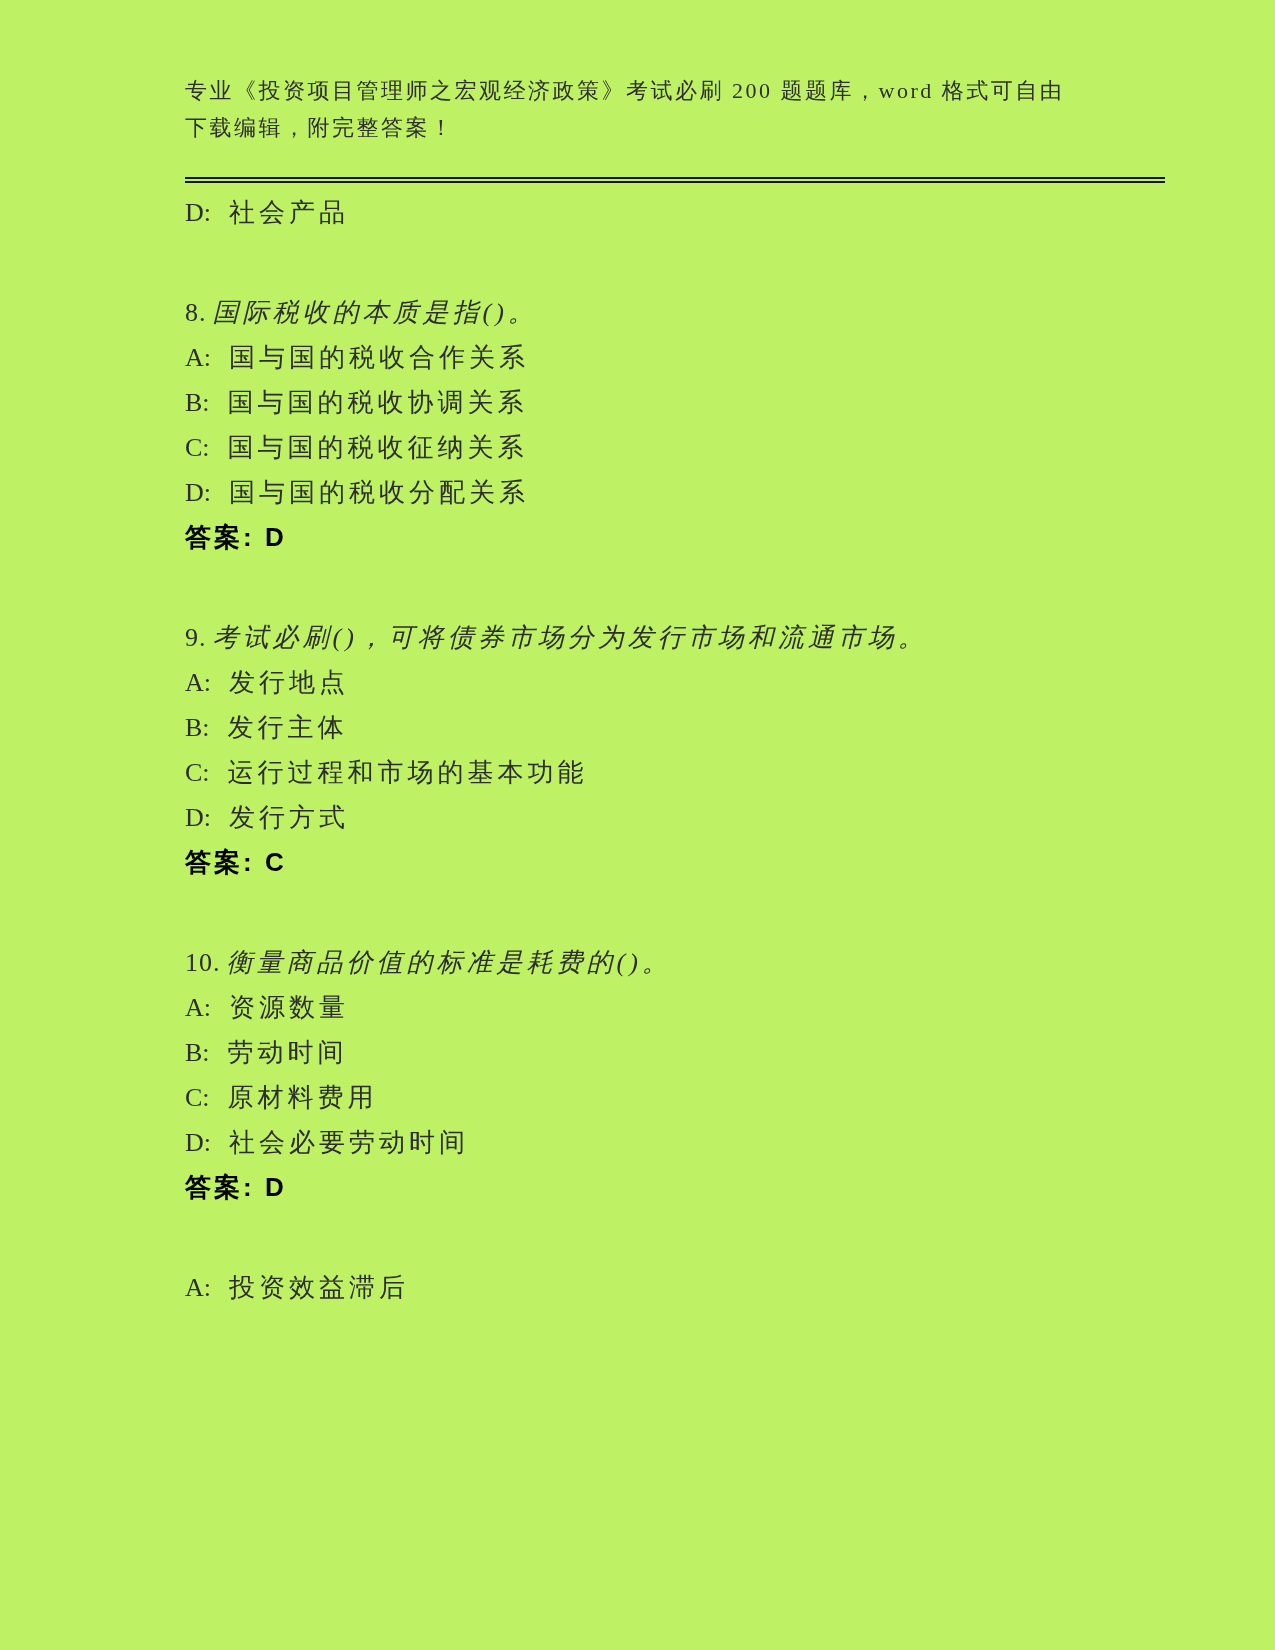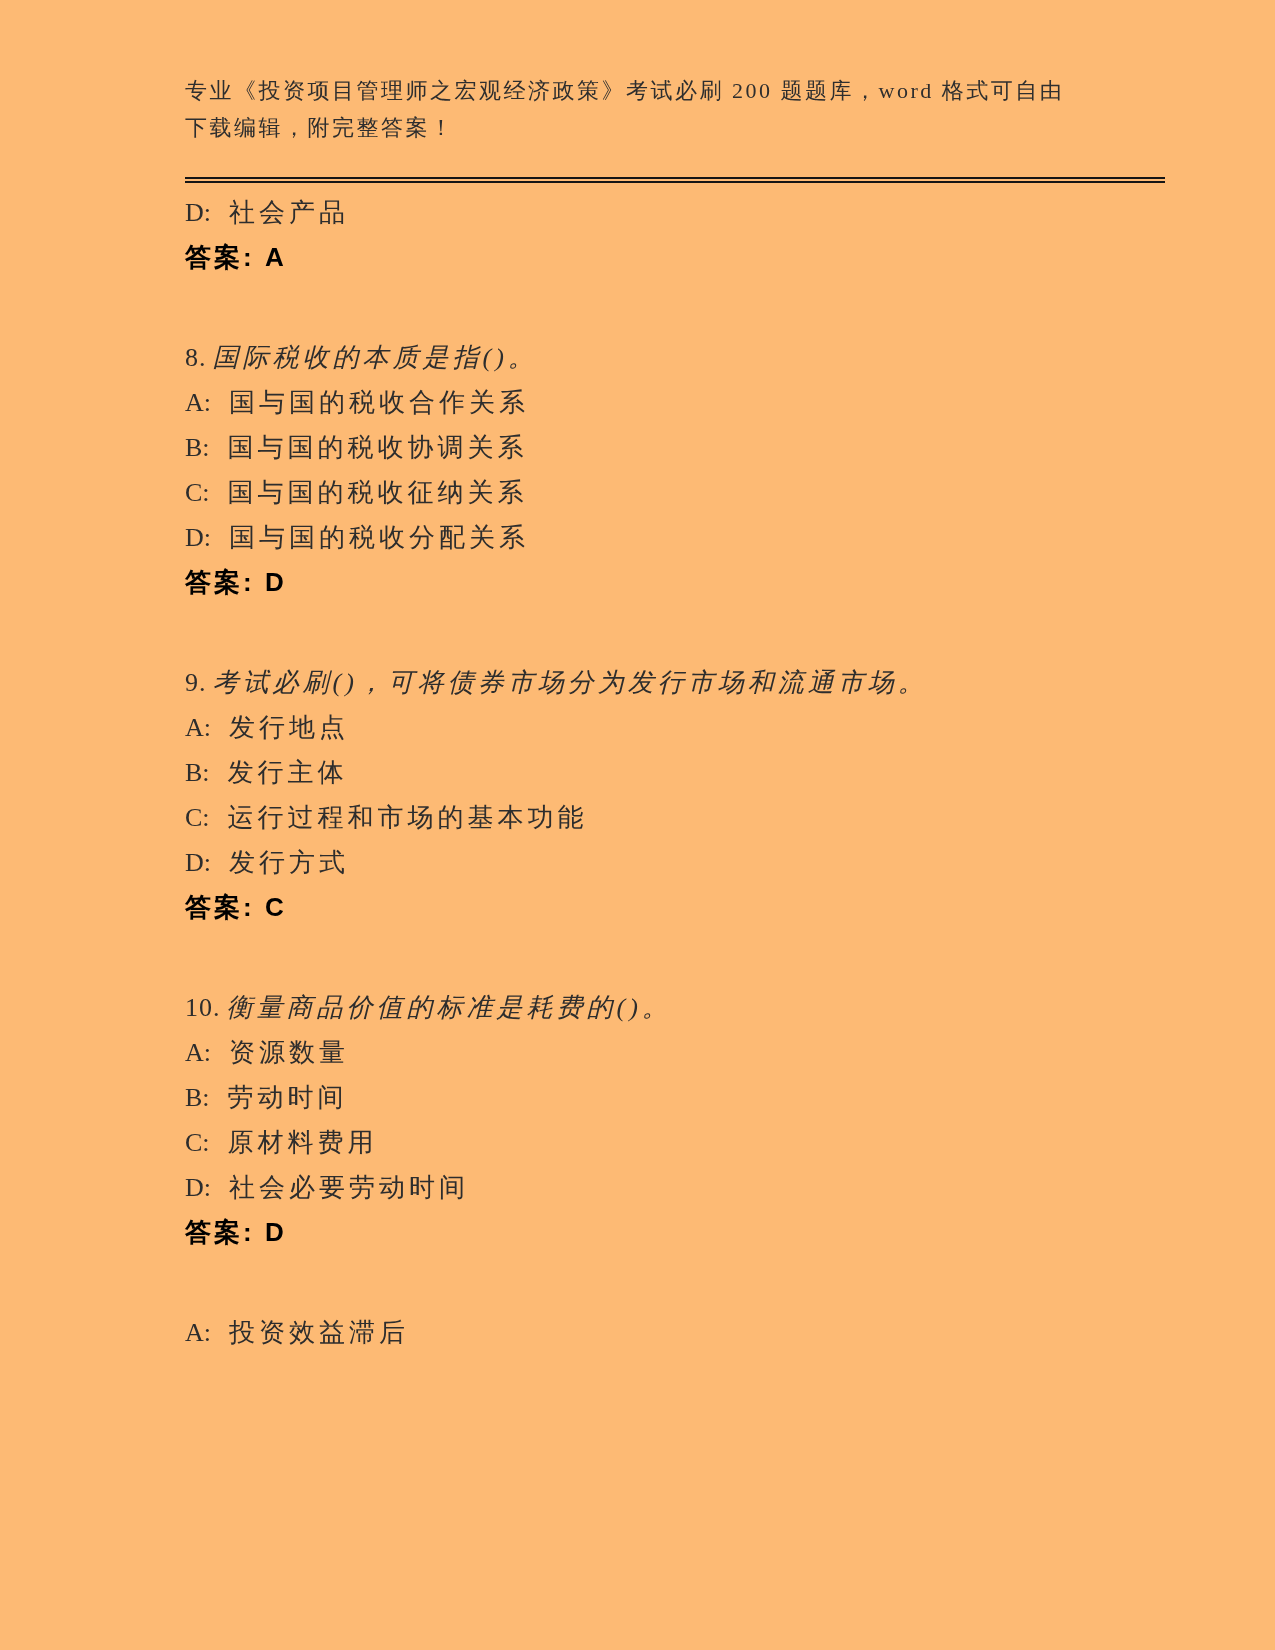--- a/index.html
+++ b/index.html
@@ -11,7 +11,7 @@
     position: relative;
     width: 1275px;
     height: 1650px;
-    background: #fdba74;
+    background: #bef264;
     overflow: hidden;
     font-family: "Liberation Serif", "DejaVu Serif", serif;
     color: #2d2d2d;

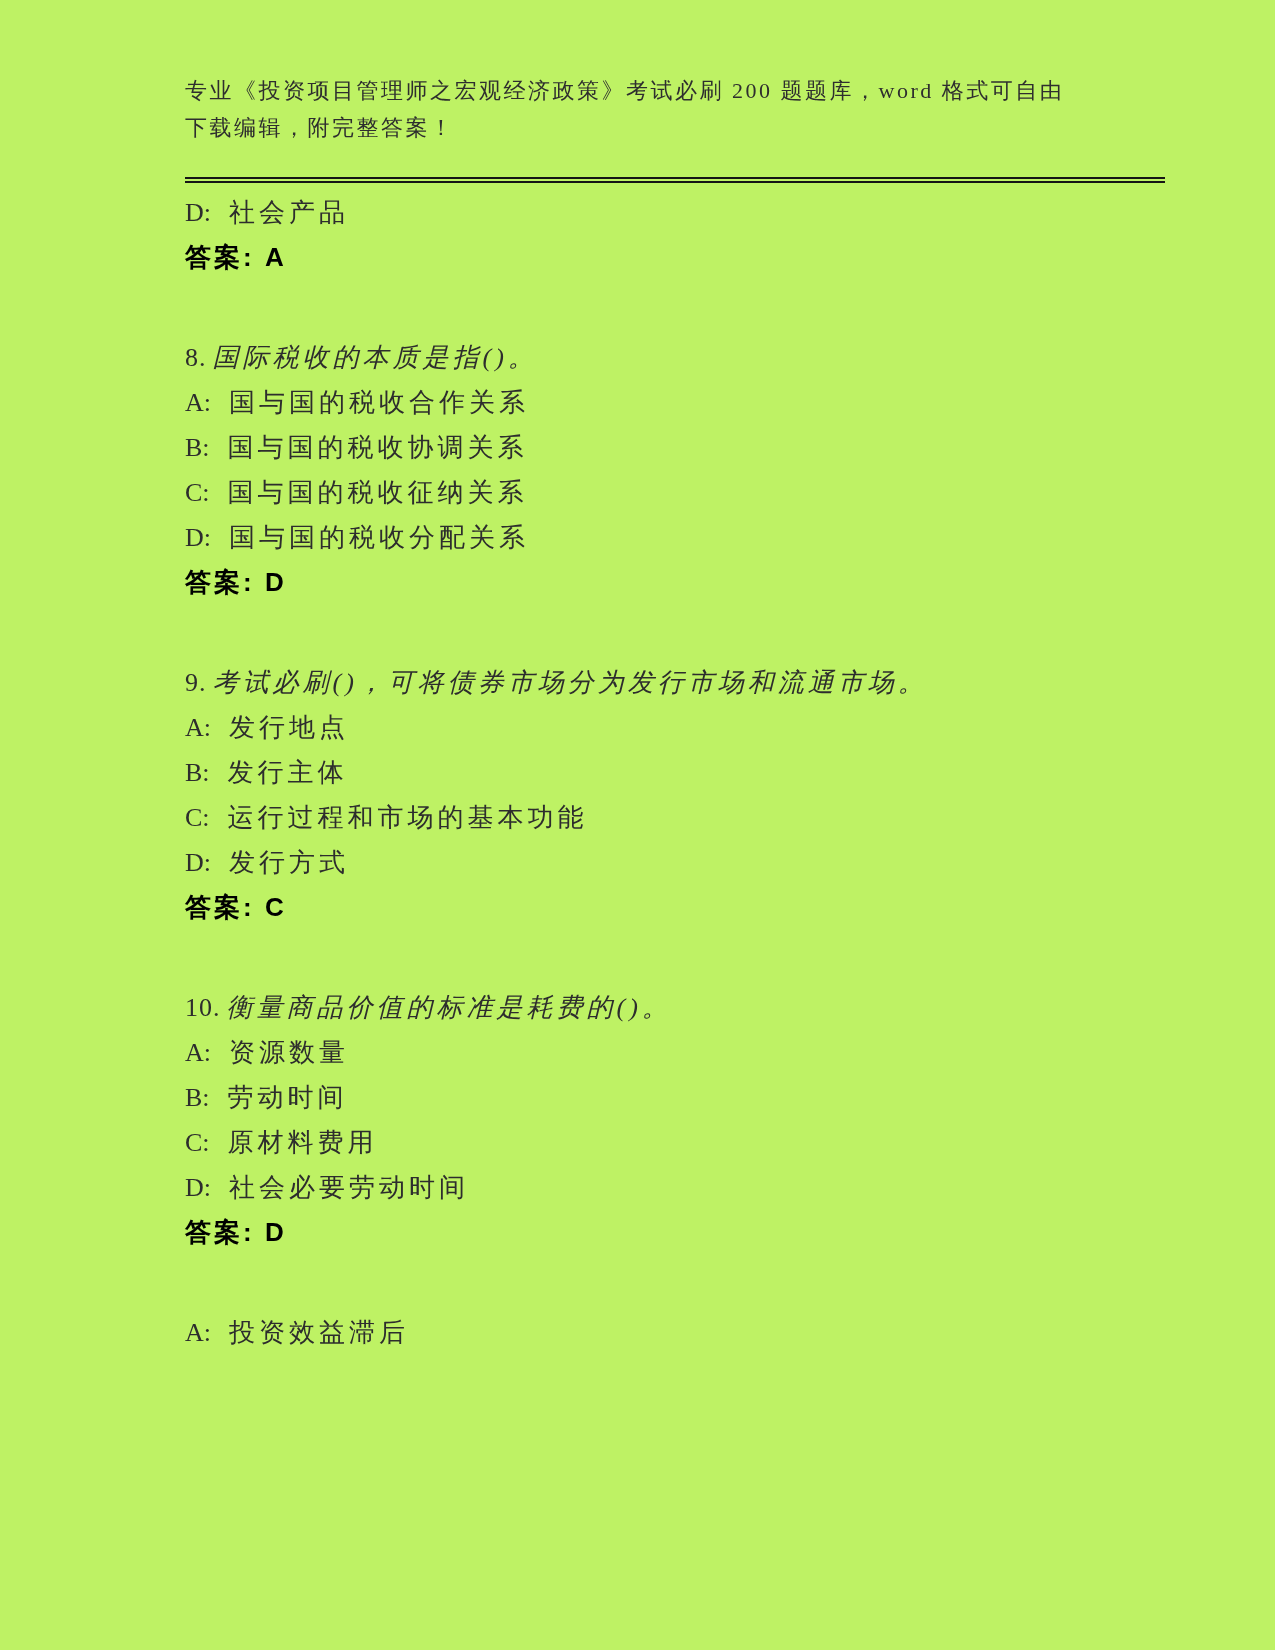--- a/index.html
+++ b/index.html
@@ -92,7 +92,6 @@
       <p>
         <span class="opt-label">D:</span><span class="opt-text">社会产品</span>
       </p>
-      <p class="answer">答案: A</p>
     </div>
 
     <div class="question">

